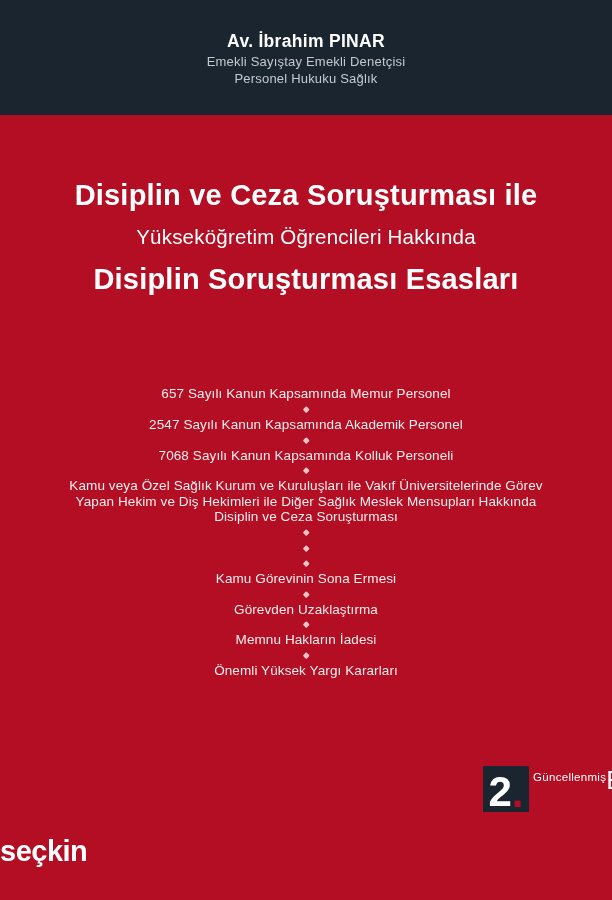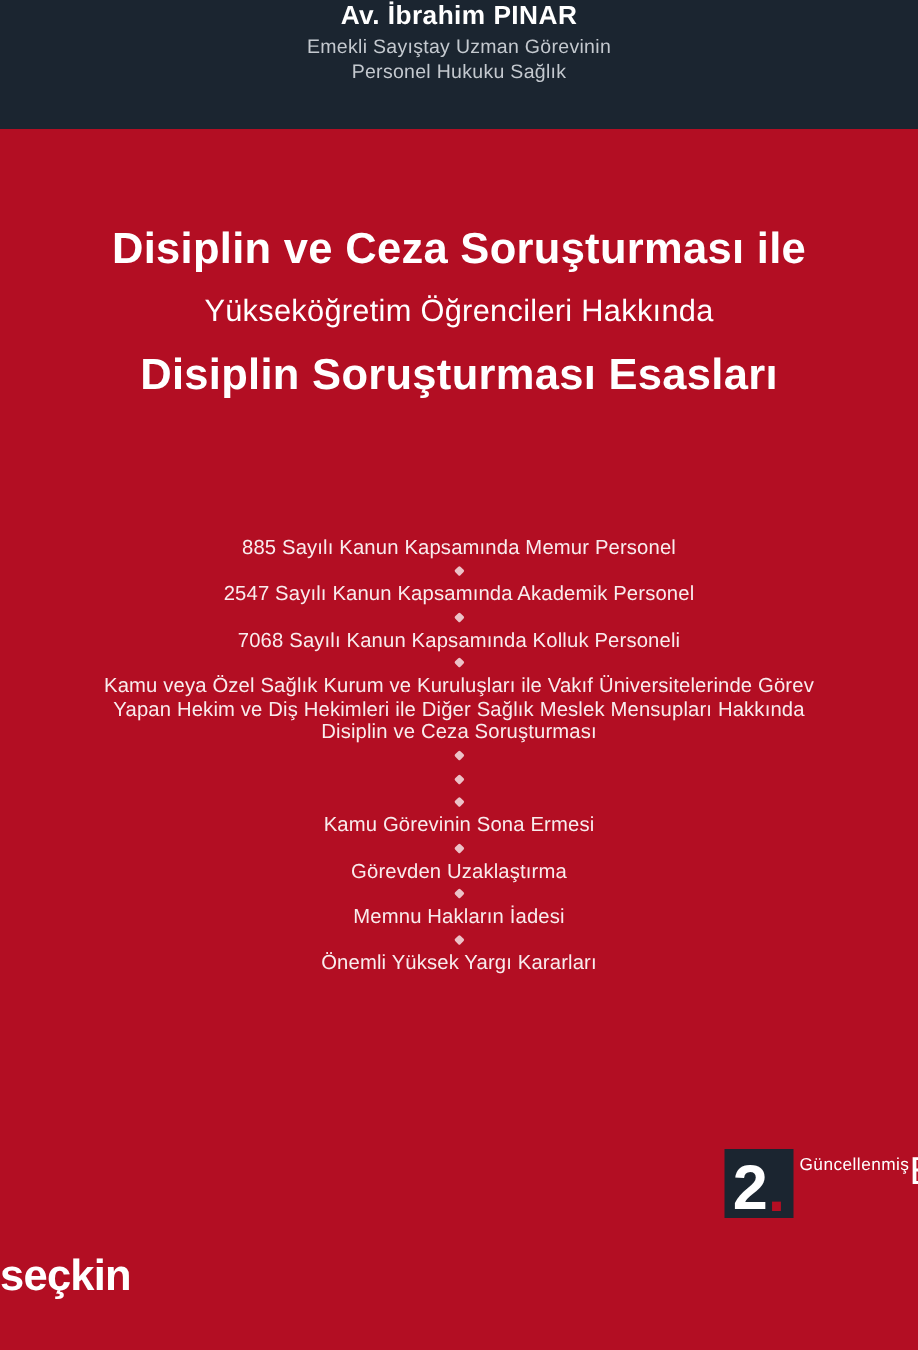--- a/index.html
+++ b/index.html
@@ -23,9 +23,10 @@
   }
   
   .band-top{
-    height:86px;
+    height:115px;
     background:var(--navy);
     text-align:center;
+    padding-top:31px;
   }
   .author-name{
     color:var(--white);

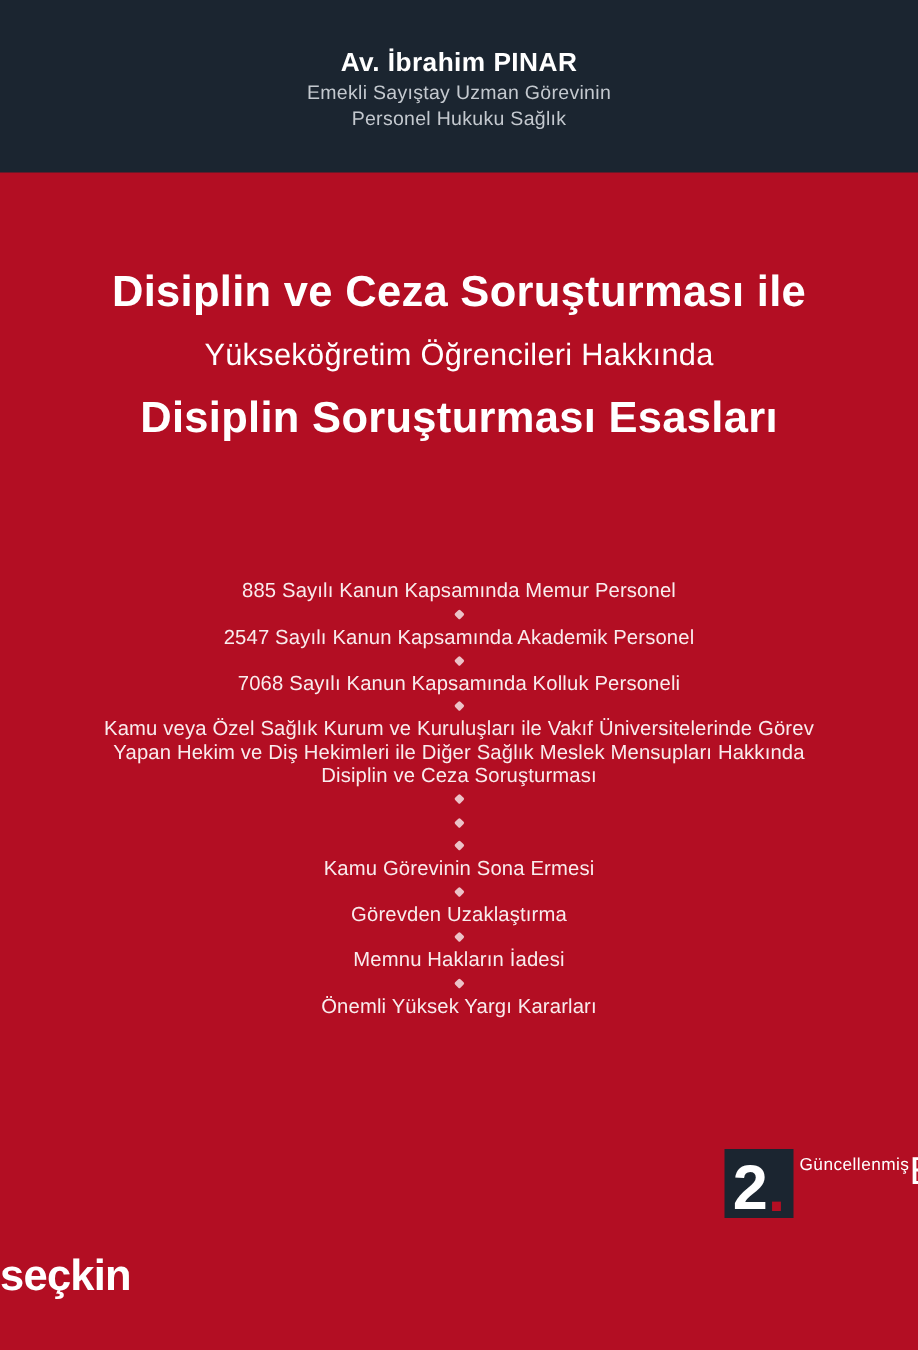--- a/index.html
+++ b/index.html
@@ -161,7 +161,7 @@
 
   <header class="band-top">
     <div class="author-name">Av. İbrahim PINAR</div>
-    <div class="author-sub">Emekli Sayıştay Uzman Görevinin</div>
+    <div class="author-sub">Emekli Sayıştay Emekli Denetçisi</div>
     <div class="author-sub">Personel Hukuku Sağlık</div>
   </header>
 

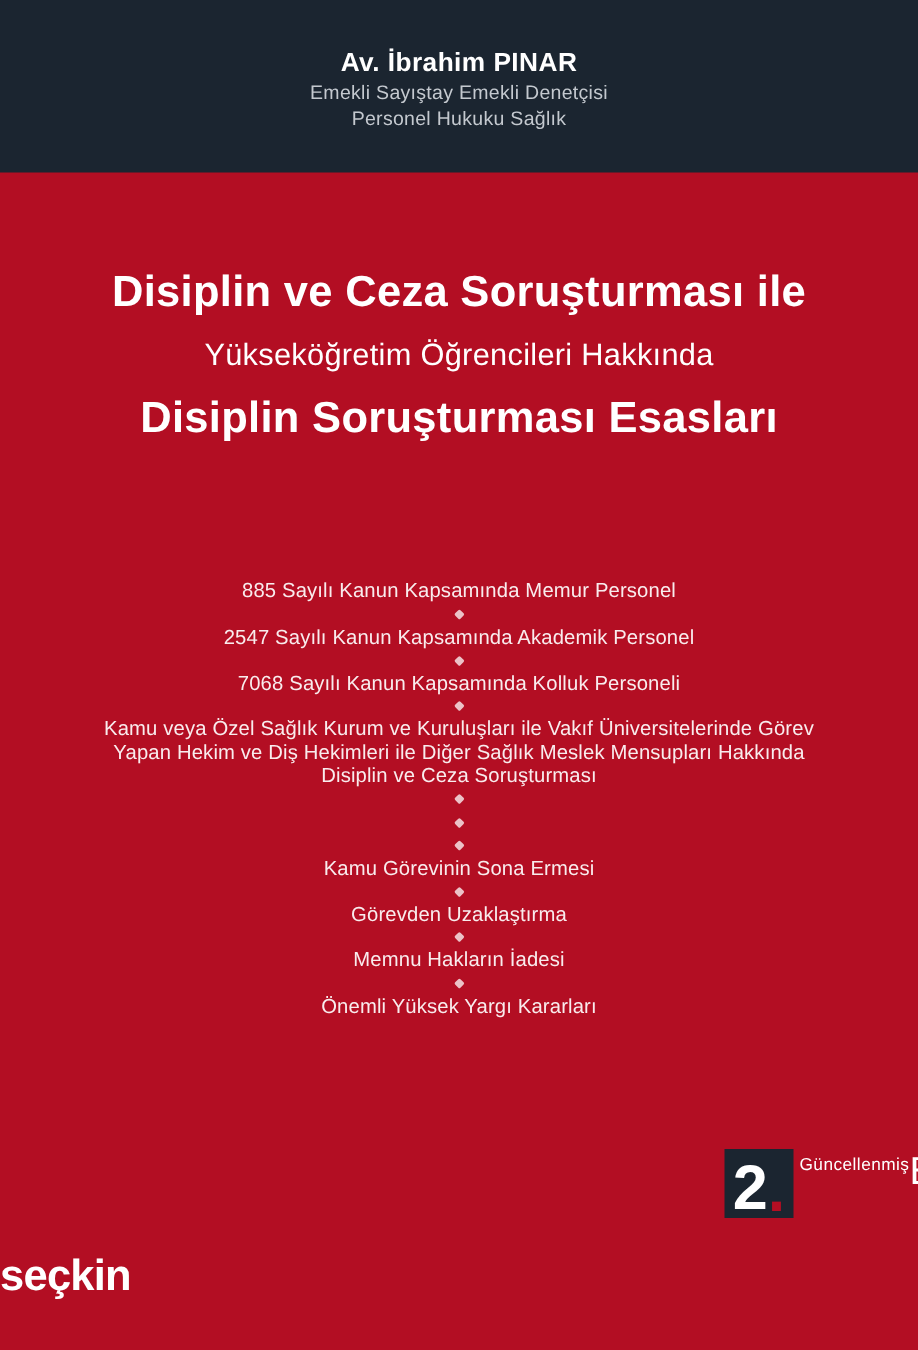--- a/index.html
+++ b/index.html
@@ -174,7 +174,7 @@
     </section>
 
     <section class="topics">
-        <div class="topic">885 Sayılı Kanun Kapsamında Memur Personel</div>
+        <div class="topic">657 Sayılı Kanun Kapsamında Memur Personel</div>
         <div class="sep">
           <span class="diamond"></span>
         </div>

